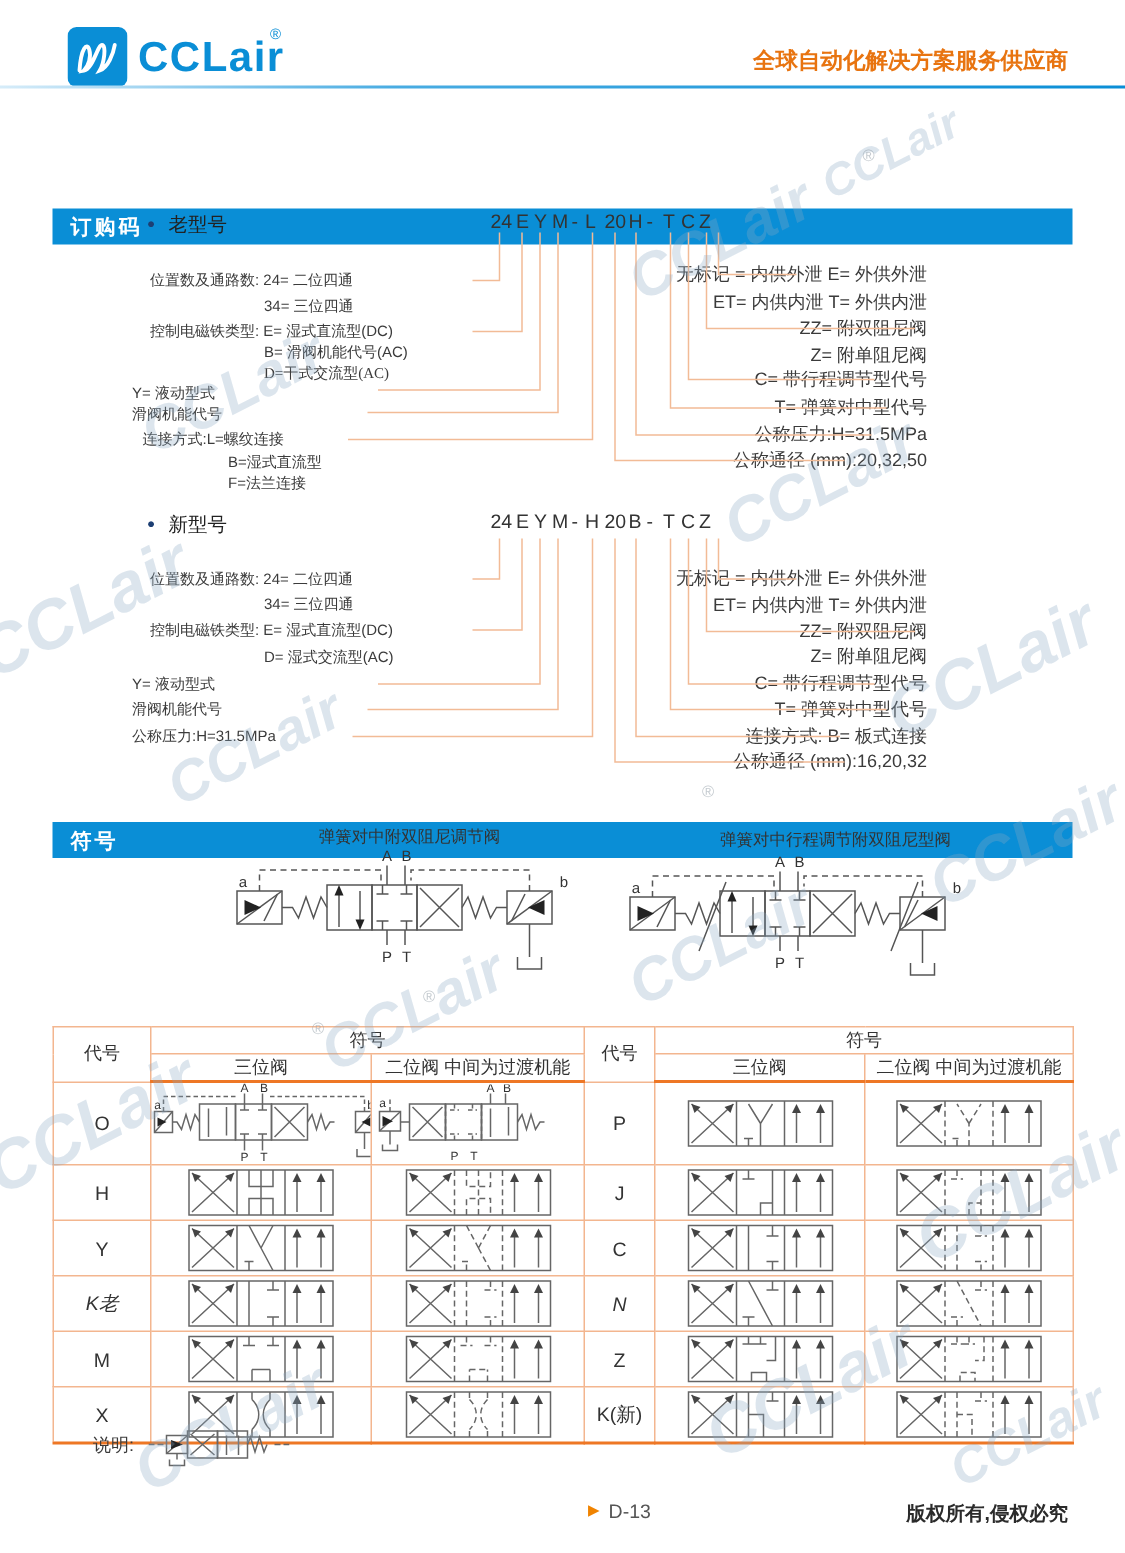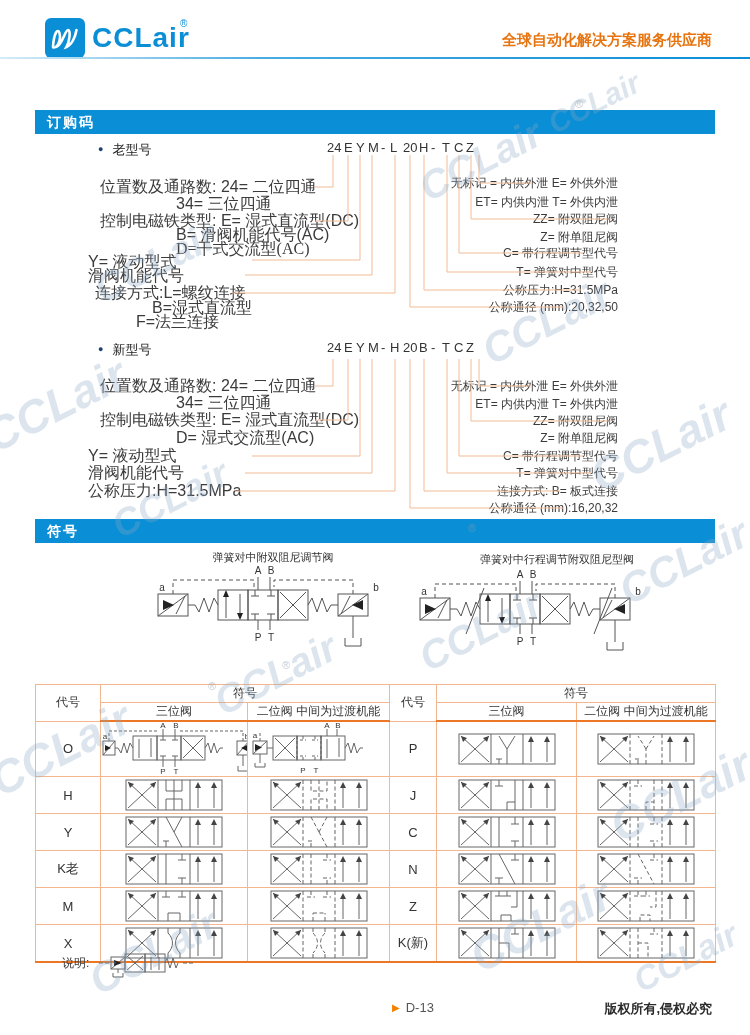--- a/index.html
+++ b/index.html
@@ -8,7 +8,7 @@
   .page{position:absolute;left:0;top:0;width:750px;height:1035px;overflow:hidden;background:#fff;}
   .abs{position:absolute;}
   .bar{position:absolute;left:35px;width:680px;height:24px;background:#0a8ed6;color:#fff;
-       font-size:14px;font-weight:bold;line-height:24px;padding-left:12px;box-sizing:border-box;letter-spacing:2px;}
+       font-size:14px;font-weight:bold;line-height:24px;padding-left:12px;box-sizing:border-box;letter-spacing:2px;margin-top:29px;}
   .hdr-line{position:absolute;left:0;top:57px;width:750px;height:2px;
        background:linear-gradient(90deg,#d6ecf9 0%,#49ace2 35%,#0a8ed6 100%);}
   .brand{position:absolute;left:92px;top:22px;font-size:28px;font-weight:bold;color:#0a8ed6;letter-spacing:1px;}

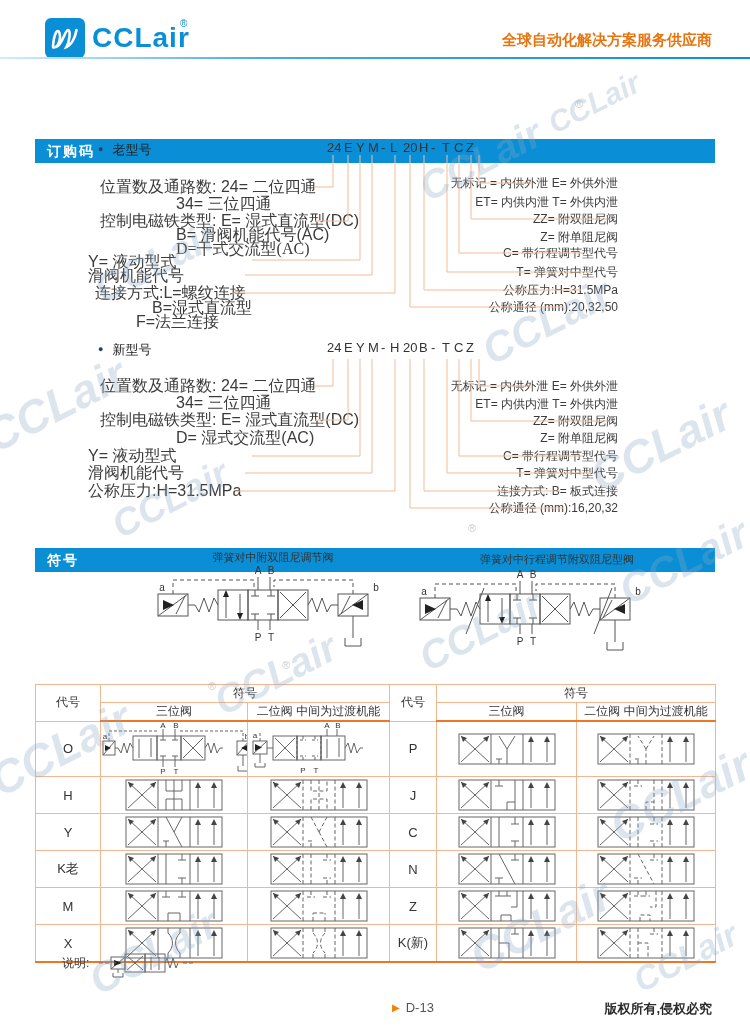--- a/index.html
+++ b/index.html
@@ -17,7 +17,7 @@
   .model-h{position:absolute;font-size:13px;color:#222;font-family:Liberation Mono, monospace;}
   .bullet{color:#1d3f73;font-size:9px;vertical-align:2px;margin-right:9px;}
   .codechar{position:absolute;font-size:13px;color:#333;white-space:nowrap;}
-  .lbl{position:absolute;font-size:16px;white-space:nowrap;transform:translateY(-50%);color:#3b3b3b;}
+  .lbl{position:absolute;font-size:10px;white-space:nowrap;transform:translateY(-50%);color:#3b3b3b;}
   .rlbl{position:absolute;right:132px;font-size:12px;white-space:nowrap;transform:translateY(-50%);color:#3b3b3b;}
   .diag-title{font-size:11px;fill:#333;}
   .schem{stroke:#555;fill:none;stroke-width:1;}

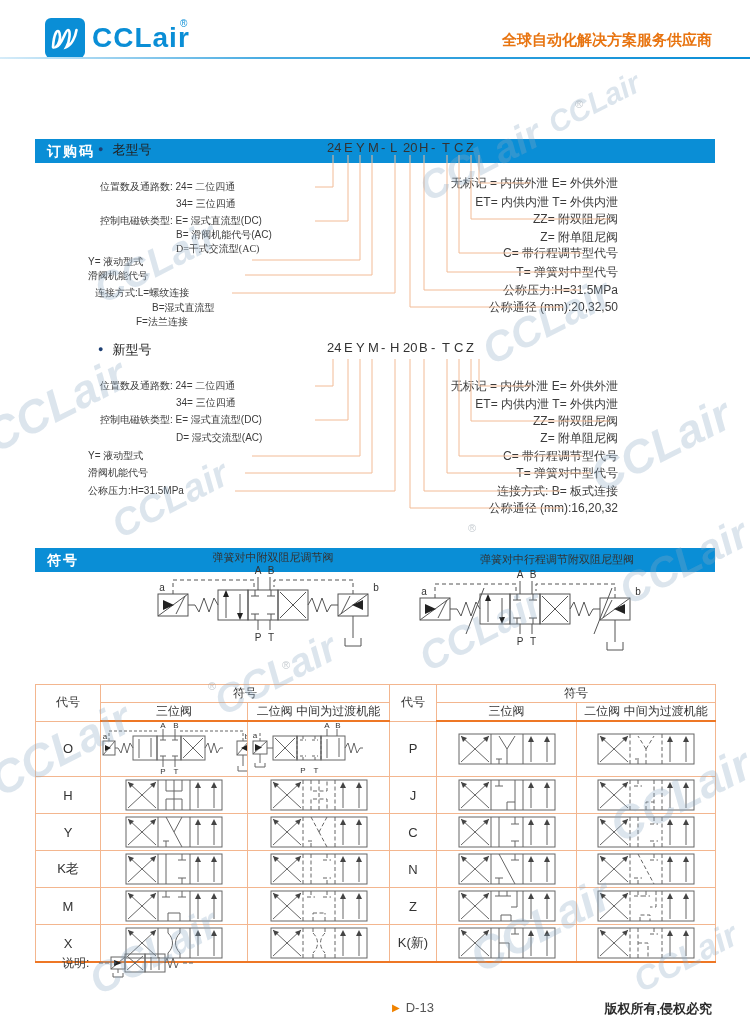--- a/index.html
+++ b/index.html
@@ -103,7 +103,7 @@
       <div class="lbl" style="left: 88px; top: 276px;">滑阀机能代号</div>
       <div class="lbl" style="left: 95px; top: 293px;">连接方式:L=螺纹连接</div>
       <div class="lbl" style="left: 152px; top: 308px;">B=湿式直流型</div>
-      <div class="lbl" style="left: 136px; top: 322px;">F=法兰连接</div>
+      <div class="lbl" style="left: 152px; top: 322px;">F=法兰连接</div>
       <div class="rlbl" style="top: 183px;">无标记 = 内供外泄   E= 外供外泄</div>
       <div class="rlbl" style="top: 202px;">ET=  内供内泄   T= 外供内泄</div>
       <div class="rlbl" style="top: 219px;">ZZ= 附双阻尼阀</div>

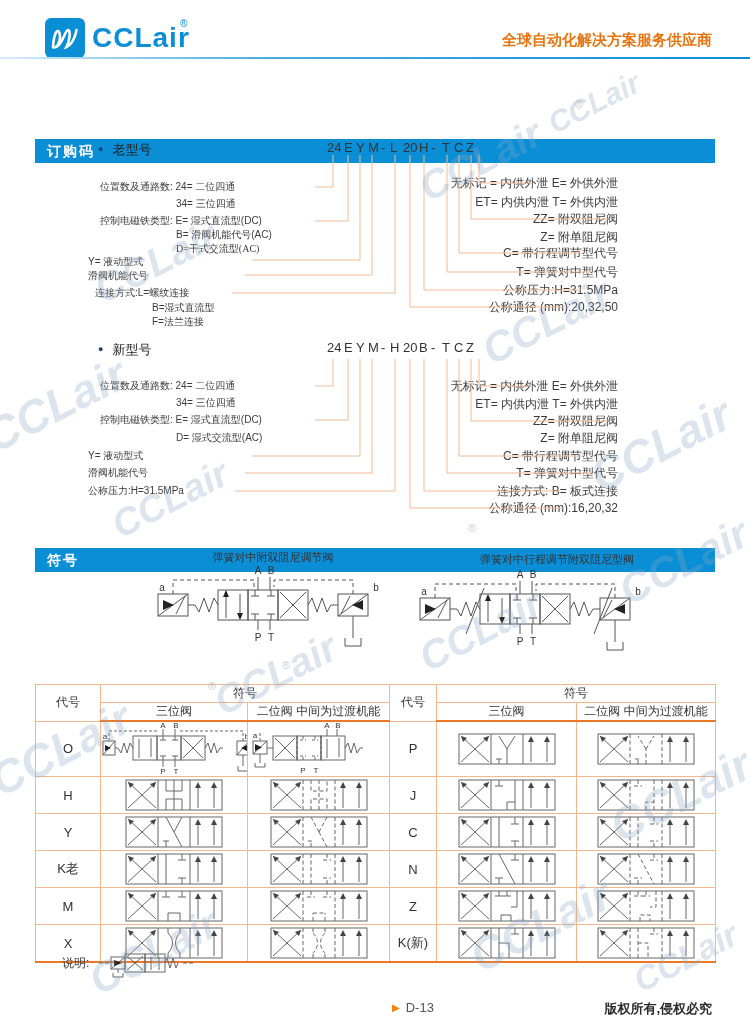--- a/index.html
+++ b/index.html
@@ -503,7 +503,7 @@
             </svg>
           </td>
         </tr>
-        <tr style="height: 36px;">
+        <tr style="height: 36px; font-style: italic;">
           <td>K老</td>
           <td>
             <svg width="100" height="36" viewBox="0 0 100 36" style="margin: 0px auto;">

